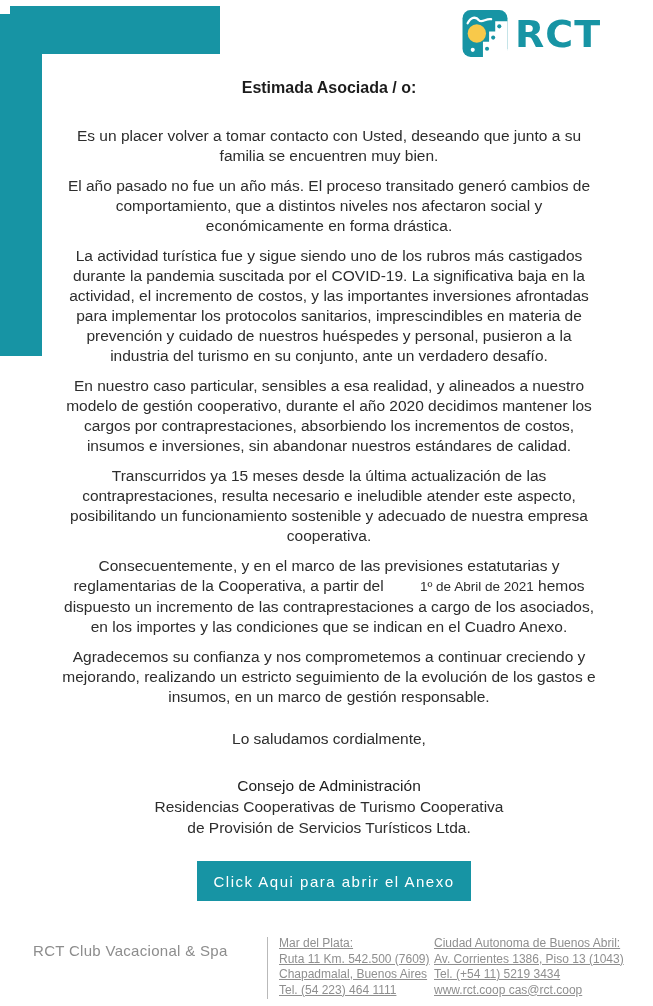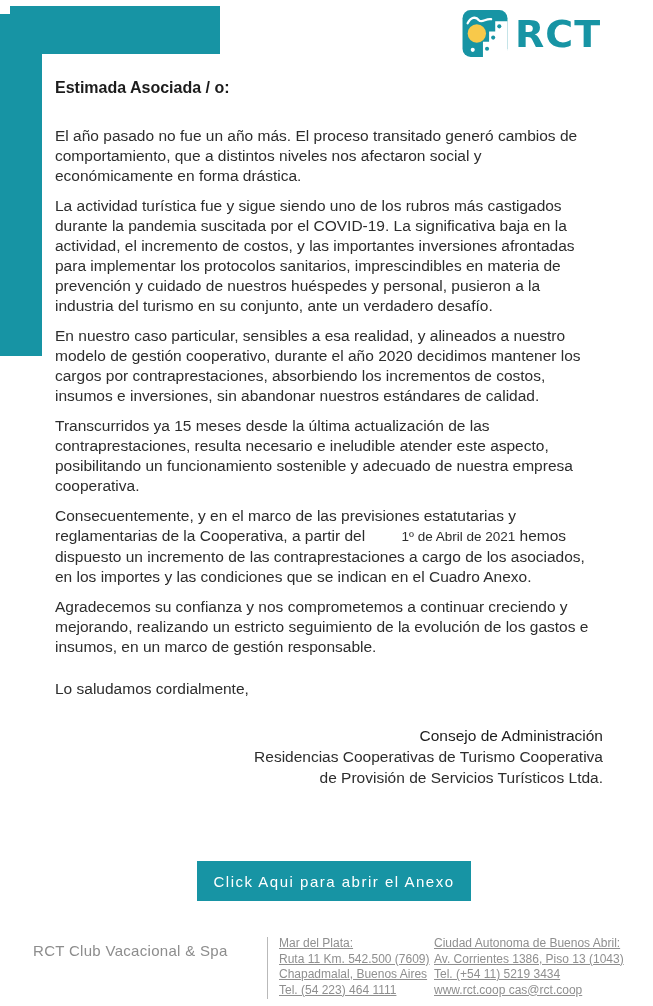--- a/index.html
+++ b/index.html
@@ -41,6 +41,7 @@
     margin: 0 0 10px 0;
     font-size: 15.5px; line-height: 20px;
     color: #2d2d2d;
+    text-align: center;
   }
   p.salutation {
     font-weight: bold; font-size: 16px; color: #1c1c1c;

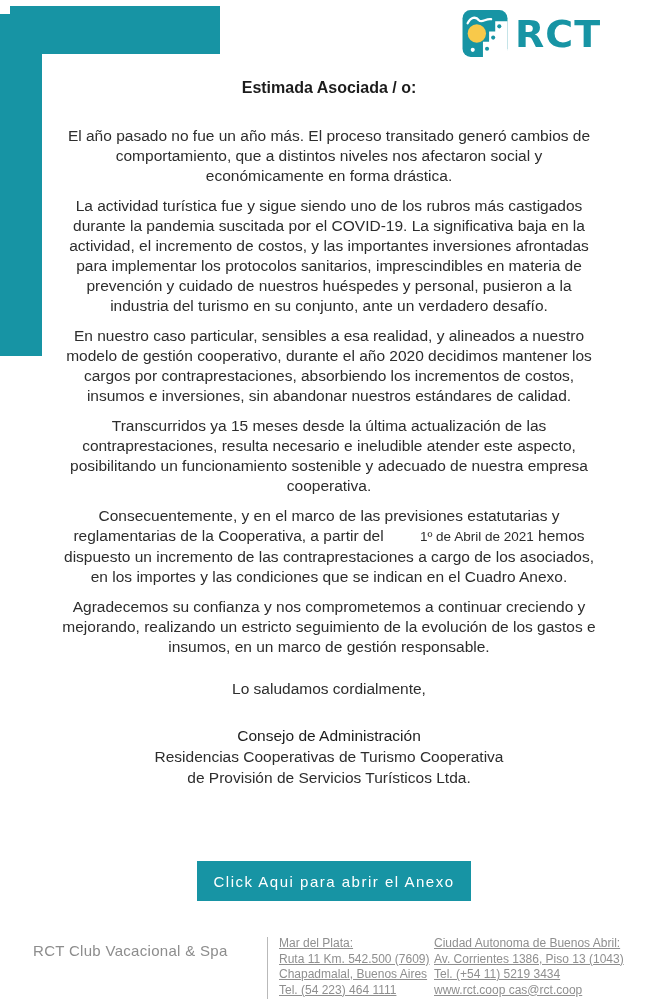--- a/index.html
+++ b/index.html
@@ -106,6 +106,7 @@
   <div class="content">
     <p class="salutation">Estimada Asociada / o:</p>
 
+    <p>Es un placer volver a tomar contacto con Usted, deseando que junto a su familia se encuentren muy bien.</p>
     <p>El año pasado no fue un año más. El proceso transitado generó cambios de comportamiento, que a distintos niveles nos afectaron social y económicamente en forma drástica.</p>
     <p>La actividad turística fue y sigue siendo uno de los rubros más castigados durante la pandemia suscitada por el COVID-19. La significativa baja en la actividad, el incremento de costos, y las importantes inversiones afrontadas para implementar los protocolos sanitarios, imprescindibles en materia de prevención y cuidado de nuestros huéspedes y personal, pusieron a la industria del turismo en su conjunto, ante un verdadero desafío.</p>
     <p>En nuestro caso particular, sensibles a esa realidad, y alineados a nuestro modelo de gestión cooperativo, durante el año 2020 decidimos mantener los cargos por contraprestaciones, absorbiendo los incrementos de costos, insumos e inversiones, sin abandonar nuestros estándares de calidad.</p>

